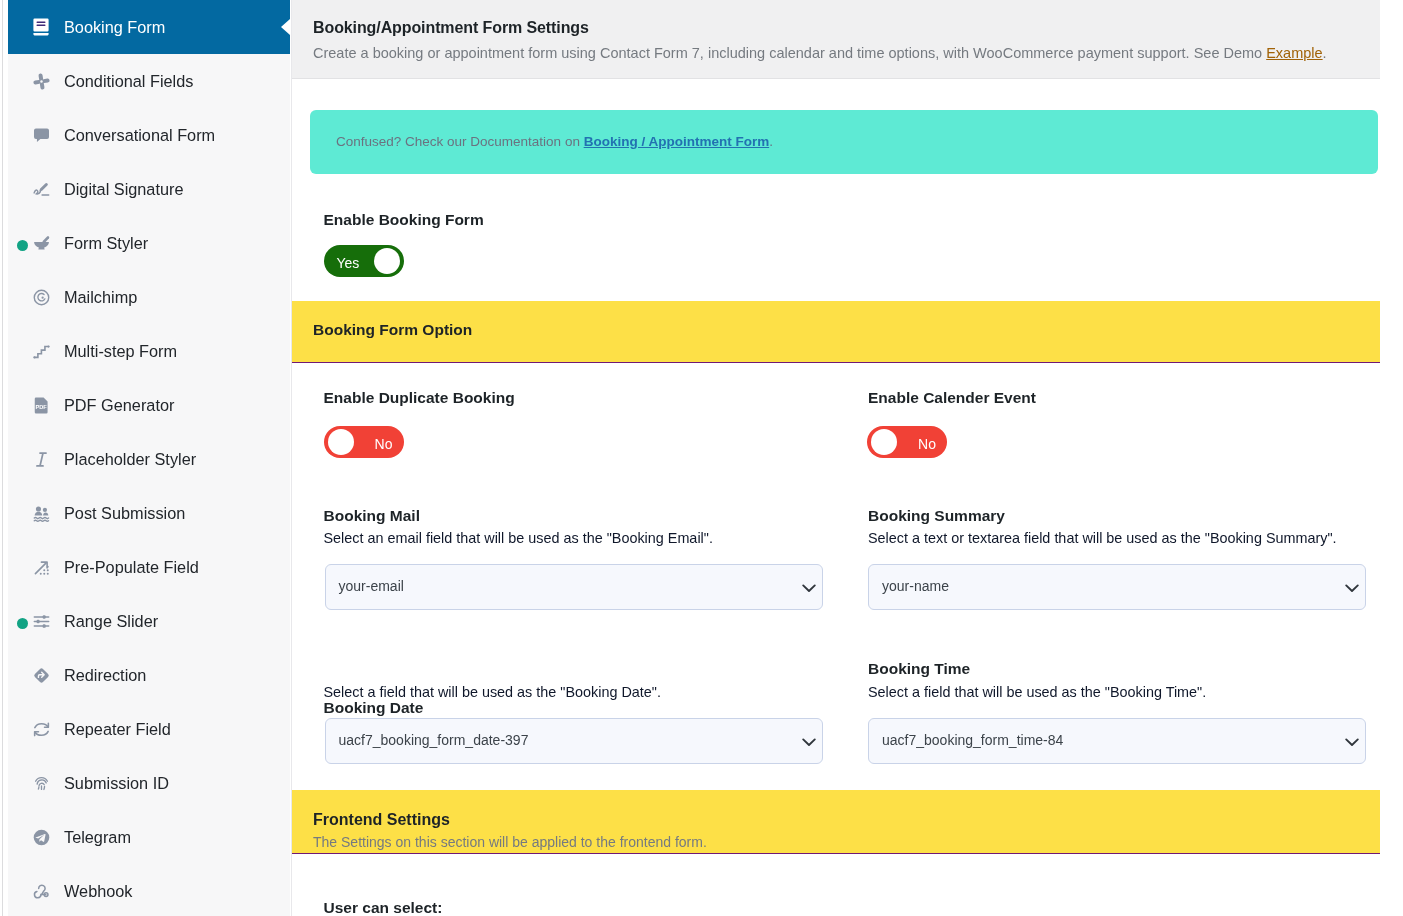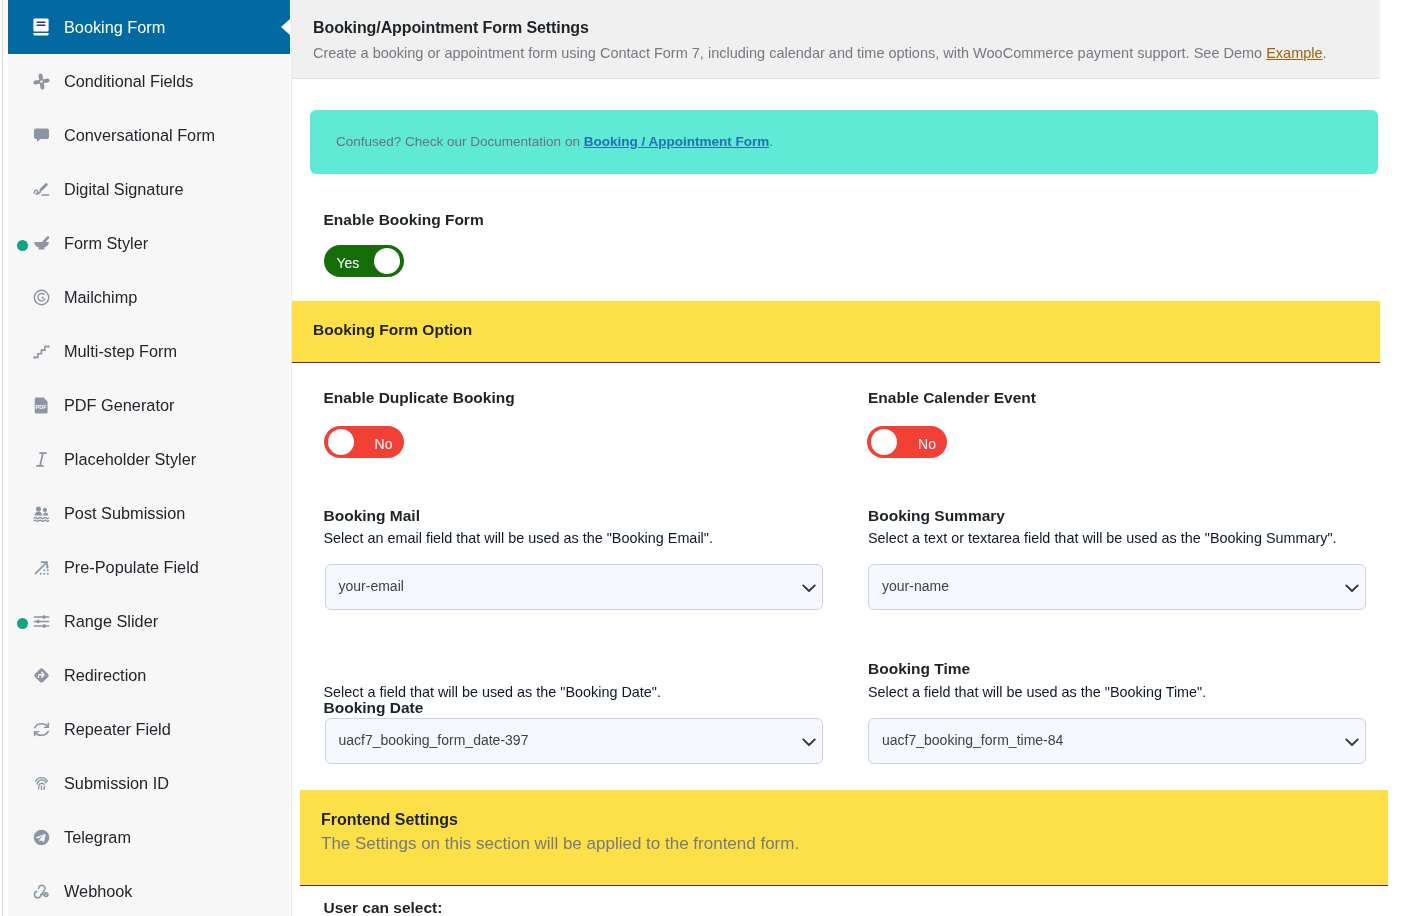--- a/index.html
+++ b/index.html
@@ -307,7 +307,7 @@
       </svg>
     </div>
 
-  <div class="band" style="top:790px; height:96px;margin-left:8px;">
+  <div class="band" style="top:790px; height:64px;">
       <h2 style="top:21.5px; left:21px; font-size:16px;">Frontend Settings</h2>
       <p style="top:44.5px; left:21px;">The Settings on this section will be applied to the frontend form.</p>
     </div>

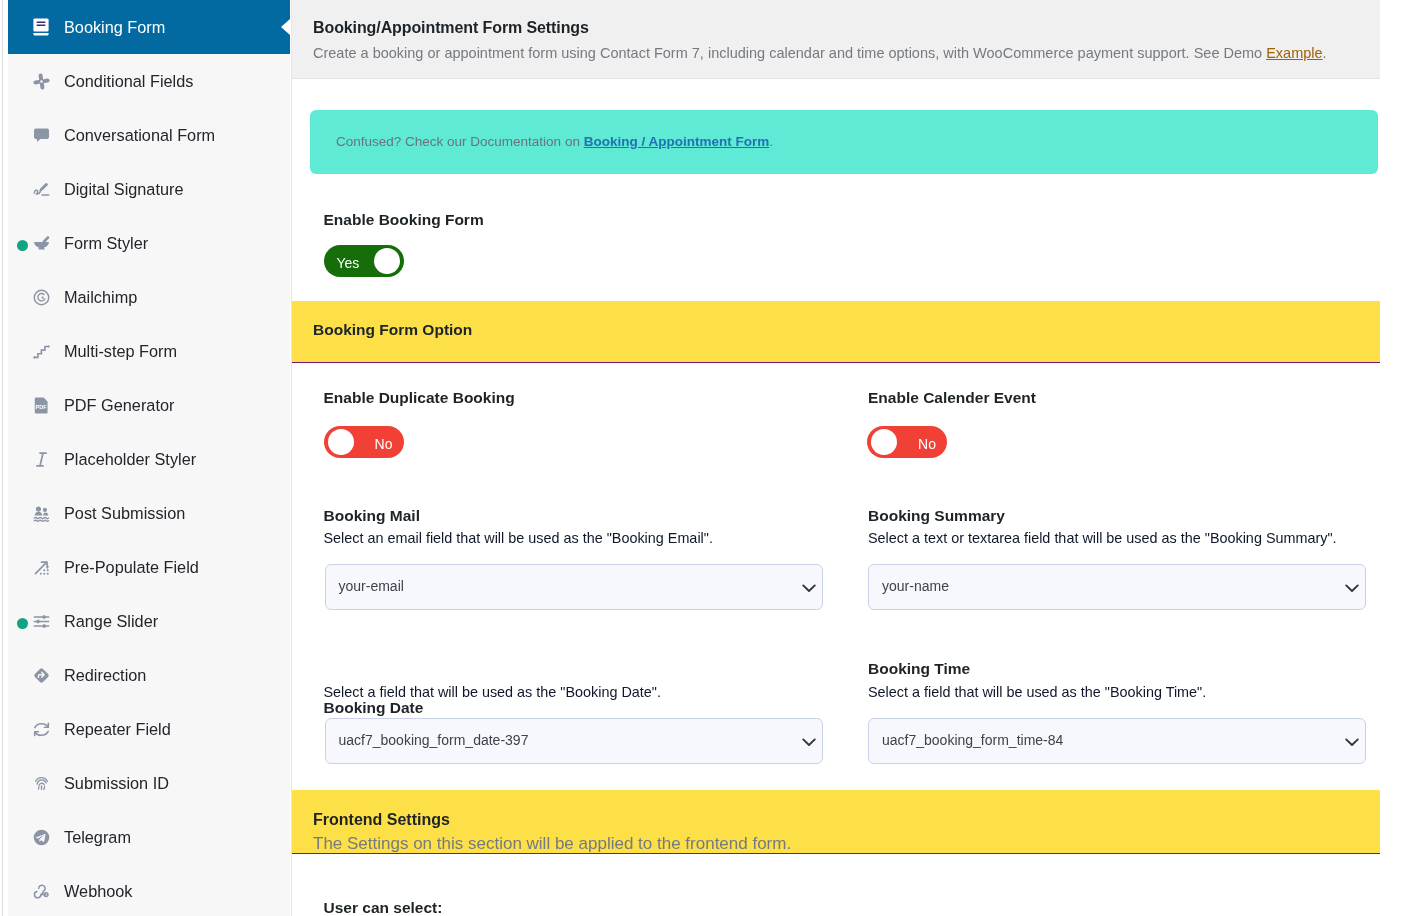--- a/index.html
+++ b/index.html
@@ -36,7 +36,7 @@
 .toggle.no .t { position:absolute; right:11px; top:11px; }
 .band { position:absolute; left:0; width:100%; background:#fde047; border-bottom:1px solid #701a75; }
 .band h2 { position:absolute; left:22px; font-size:15.5px; line-height:1; color:#1d2327; }
-.band p { position:absolute; left:22px; font-size:17px; line-height:1; color:#757a80; }
+.band p { position:absolute; left:22px; font-size:14px; line-height:1; color:#757a80; }
 .sel { position:absolute; width:498px; height:46px; background:#f6f8fd; border:1px solid #c9d3e8; border-radius:6px; }
 .sel .tx { position:absolute; left:13px; top:13.5px; font-size:14px; line-height:1; color:#3c434a; }
 .sel svg { position:absolute; right:5px; top:15px; }

